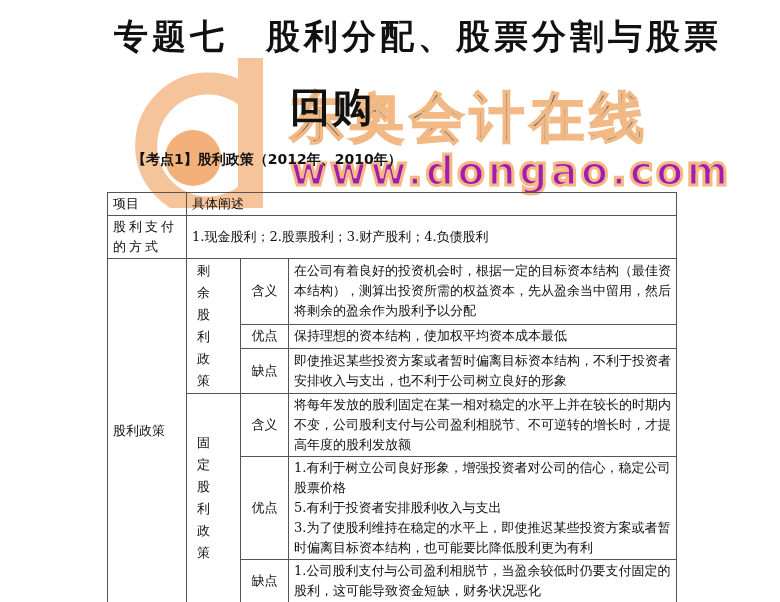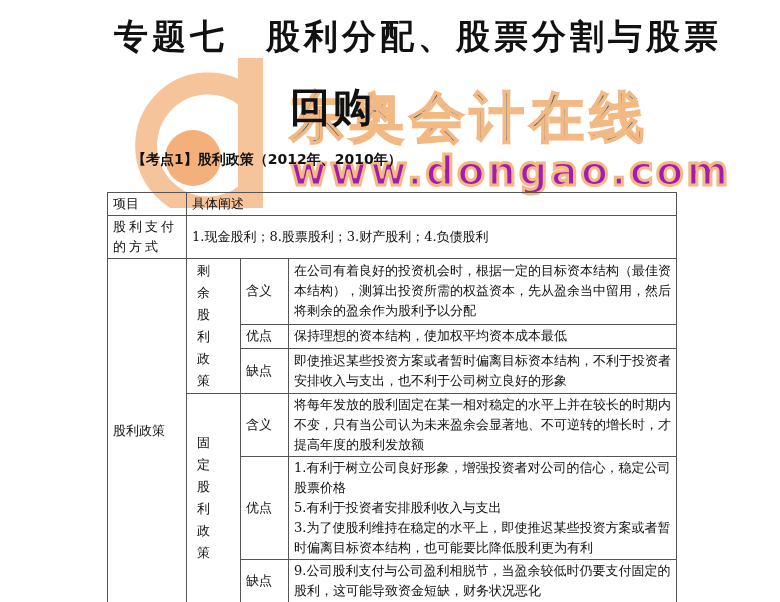--- a/index.html
+++ b/index.html
@@ -58,7 +58,7 @@
     </tr>
     <tr>
       <td class="c1" style="letter-spacing:3px;">股利支付的方式</td>
-      <td colspan="3">1.现金股利；8.股票股利；3.财产股利；4.负债股利</td>
+      <td colspan="3">1.现金股利；2.股票股利；3.财产股利；4.负债股利</td>
     </tr>
 
     <tr>

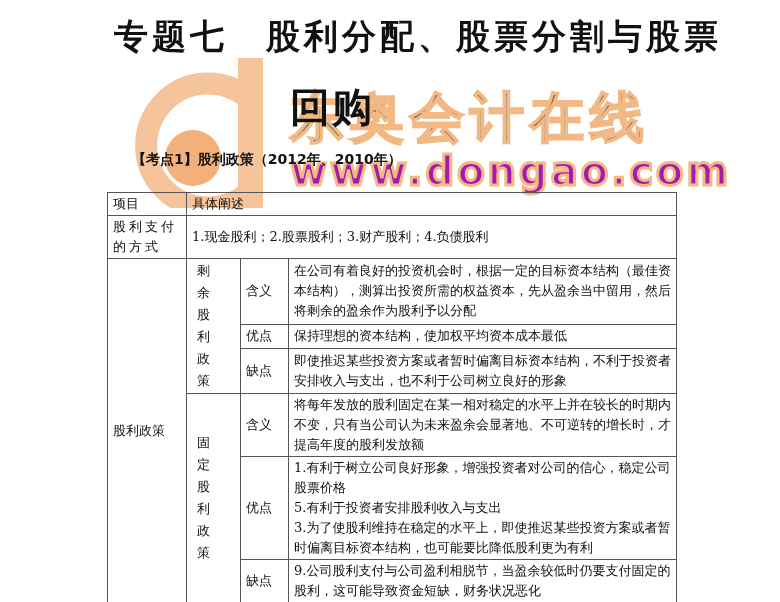--- a/index.html
+++ b/index.html
@@ -29,7 +29,7 @@
                line-height: 20px; font-weight: normal; }
   .c1 { width: 68px; }
   .c2 { width: 38px; }
-  .c3 { width: 37px; text-align: left; }
+  .c3 { width: 37px; text-align: center; }
   .center { text-align: left; }
   .sub { text-align: left; padding-left: 10px !important; letter-spacing: 8px; line-height: 22px !important; }
 </style>

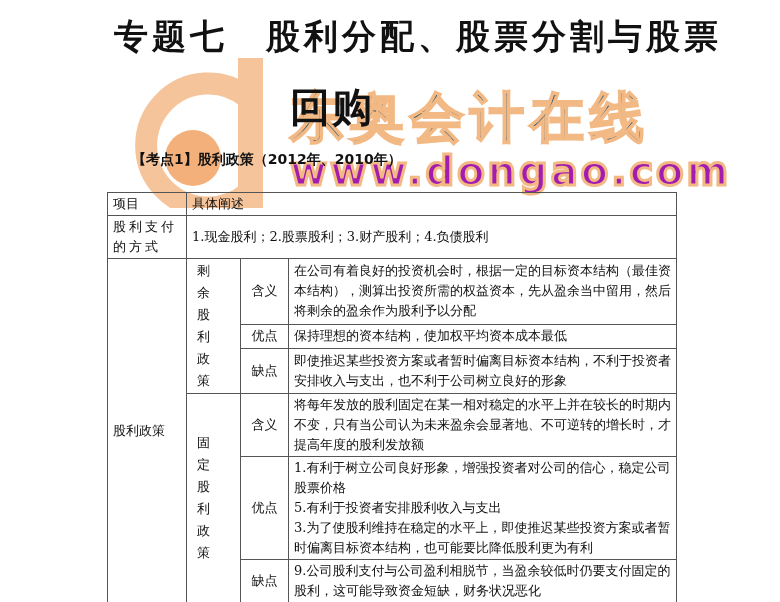--- a/index.html
+++ b/index.html
@@ -79,7 +79,7 @@
     <tr>
       <td class="c2 sub" rowspan="3">固 定 股 利 政策</td>
       <td class="c3">含义</td>
-      <td>将每年发放的股利固定在某一相对稳定的水平上并在较长的时期内不变，只有当公司认为未来盈余会显著地、不可逆转的增长时，才提高年度的股利发放额</td>
+      <td>将每年发放的股利固定在某一相对稳定的水平上并在较长的时期内不变，公司股利支付与公司盈利相脱节、不可逆转的增长时，才提高年度的股利发放额</td>
     </tr>
     <tr>
       <td class="c3">优点</td>

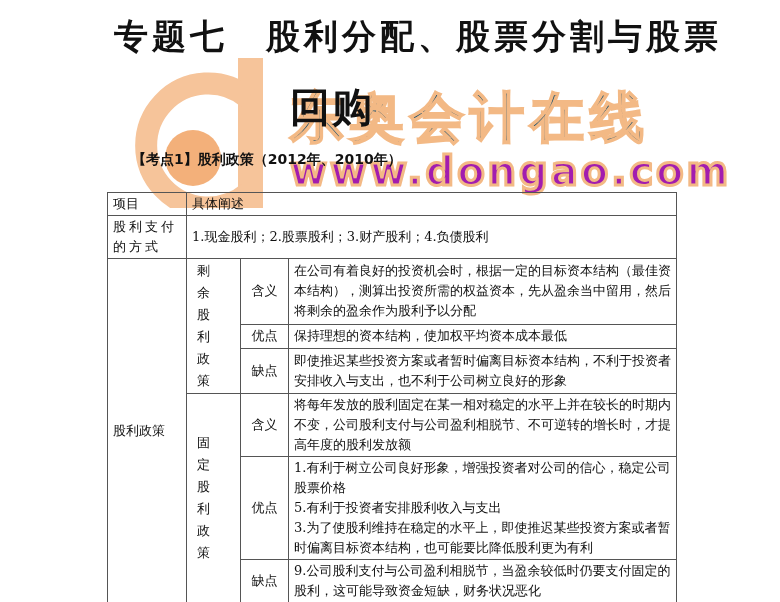--- a/index.html
+++ b/index.html
@@ -91,7 +91,7 @@
     </tr>
     <tr>
       <td class="c3">缺点</td>
-      <td>9.公司股利支付与公司盈利相脱节，当盈余较低时仍要支付固定的股利，这可能导致资金短缺，财务状况恶化</td>
+      <td>1.公司股利支付与公司盈利相脱节，当盈余较低时仍要支付固定的股利，这可能导致资金短缺，财务状况恶化</td>
     </tr>
   </tbody>
     </table>

